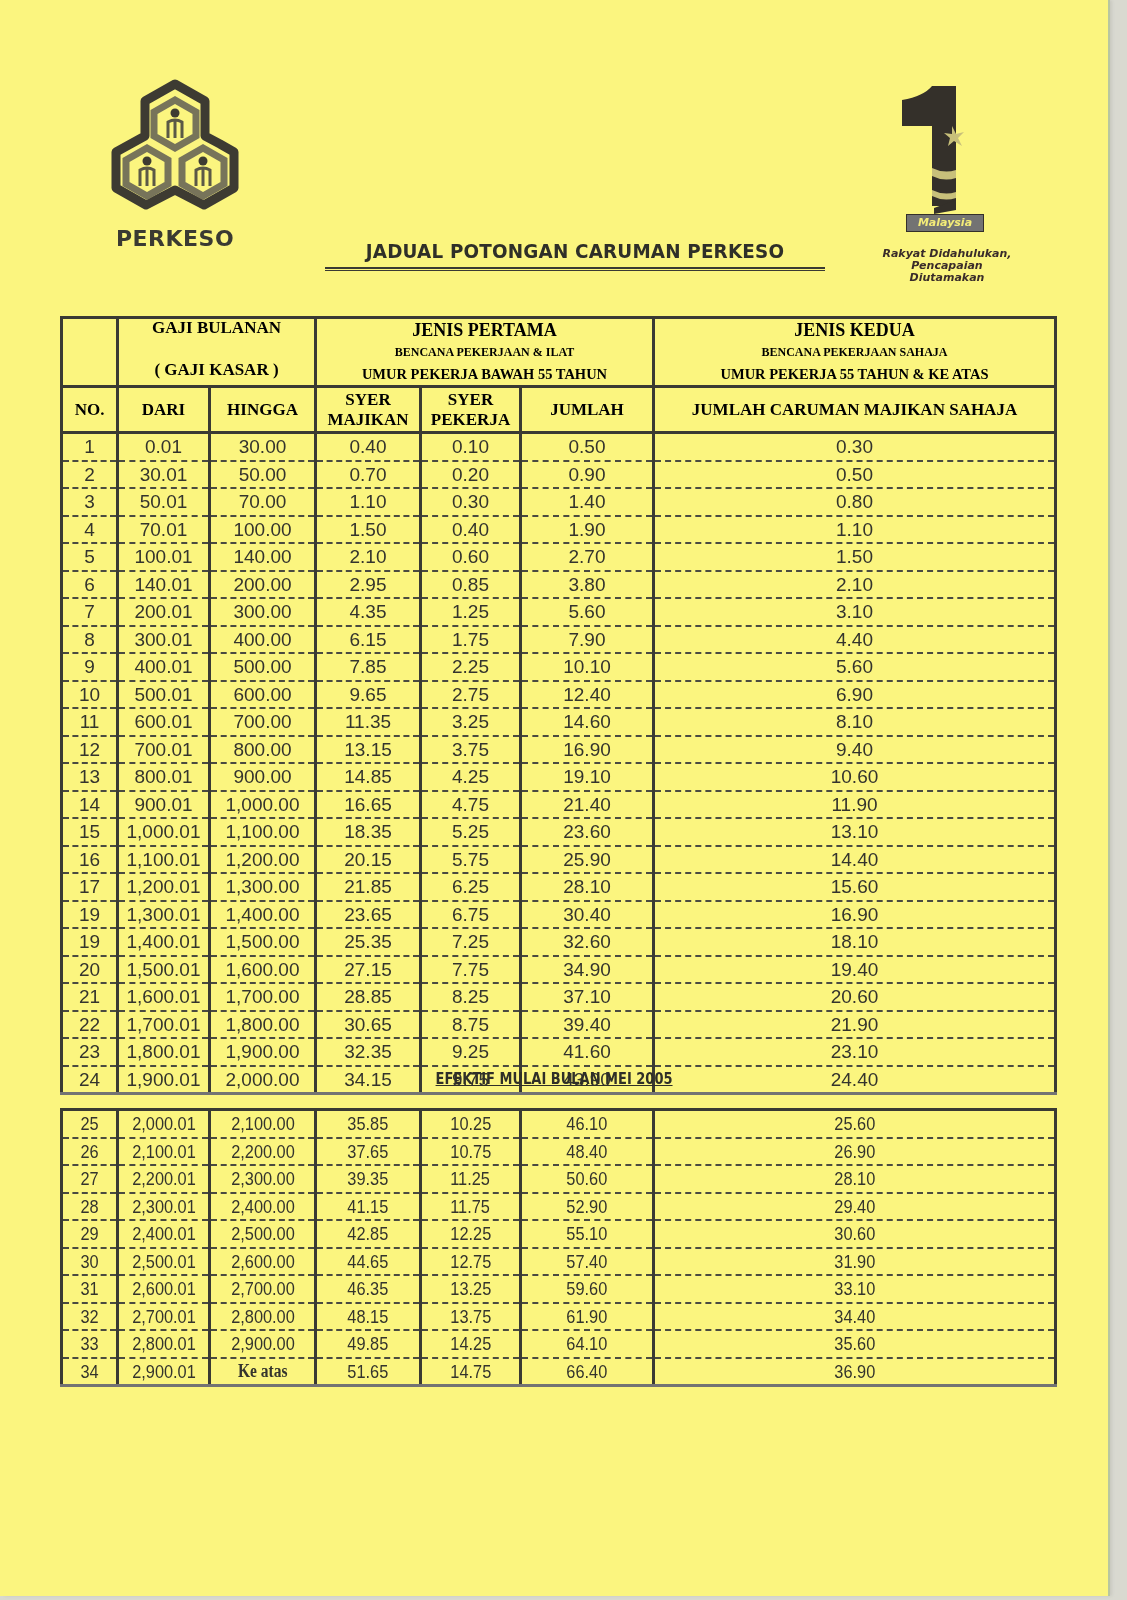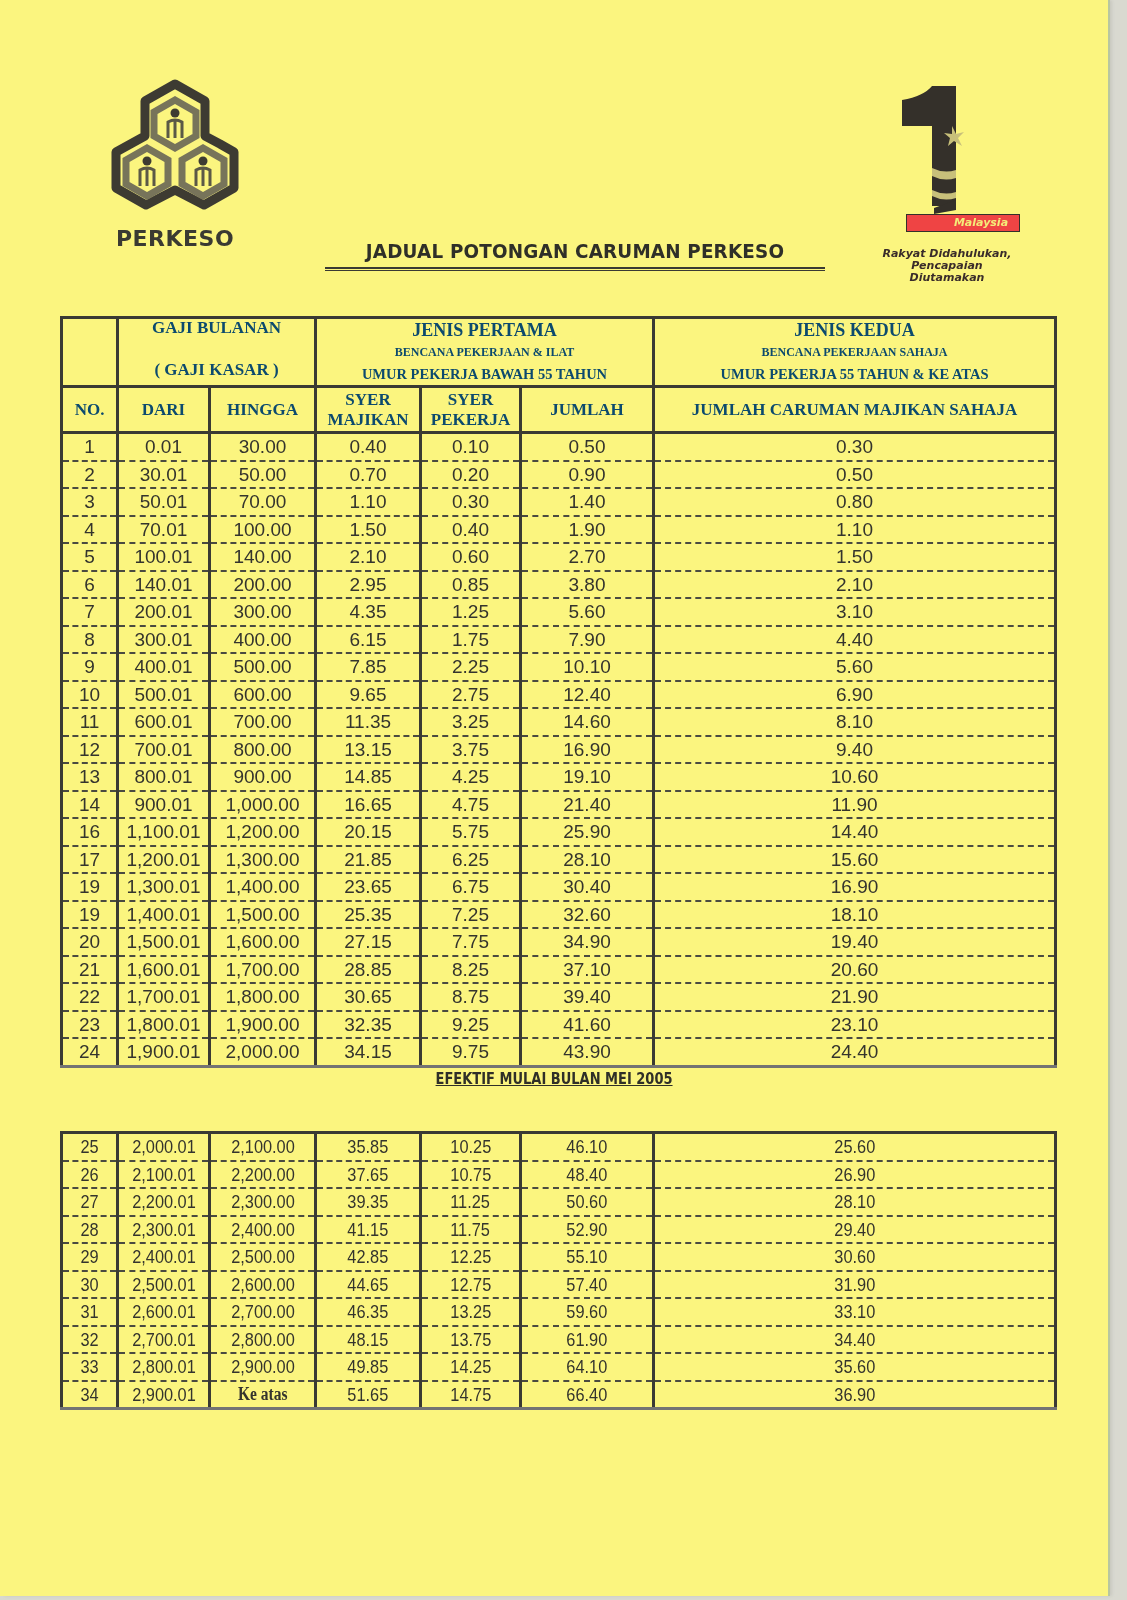--- a/index.html
+++ b/index.html
@@ -39,9 +39,9 @@
   }
   .onem-word {
     position: absolute; left: 34px; top: 136px; width: 76px; height: 16px;
-    background: #ef4444; color: #f4ec78; border: 1px solid #34302a;
+    background: #737373; color: #f4ec78; border: 1px solid #34302a;
     font-family: "DejaVu Sans", sans-serif; font-style: italic; font-weight: bold;
-    font-size: 11px; line-height: 16px; text-align: center; padding-left: 36px;
+    font-size: 11px; line-height: 16px; text-align: center;
   }
 
   

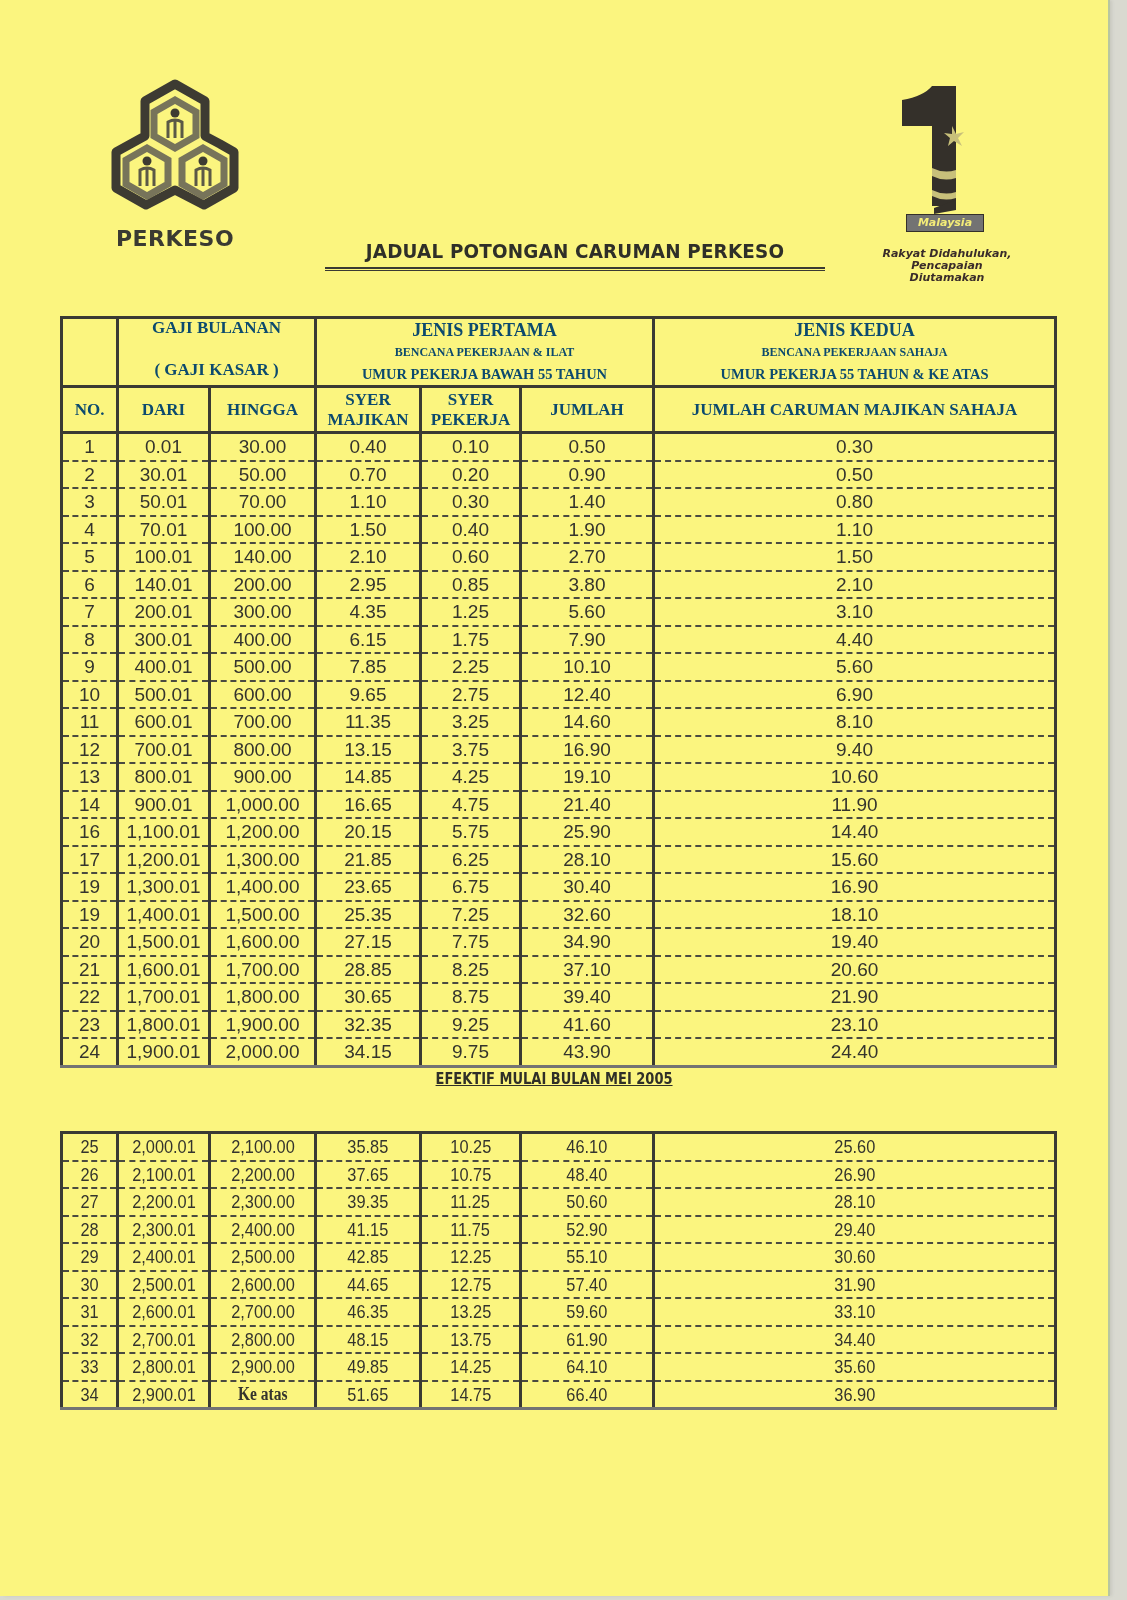--- a/index.html
+++ b/index.html
@@ -50,7 +50,7 @@
   .ext-table { left: 60px; top: 1108px; width: 994px; margin-top: 23px; }
   td, th { padding: 0; text-align: center; vertical-align: middle; overflow: hidden; white-space: nowrap; }
   .hdr {
-    font-family: "Liberation Serif", serif; color: #0c4a6e;
+    font-family: "Liberation Serif", serif; color: #000000;
     border: 3px solid #3a3a33;
   }
   .hdr-bold { font-weight: bold; font-size: 17px; }

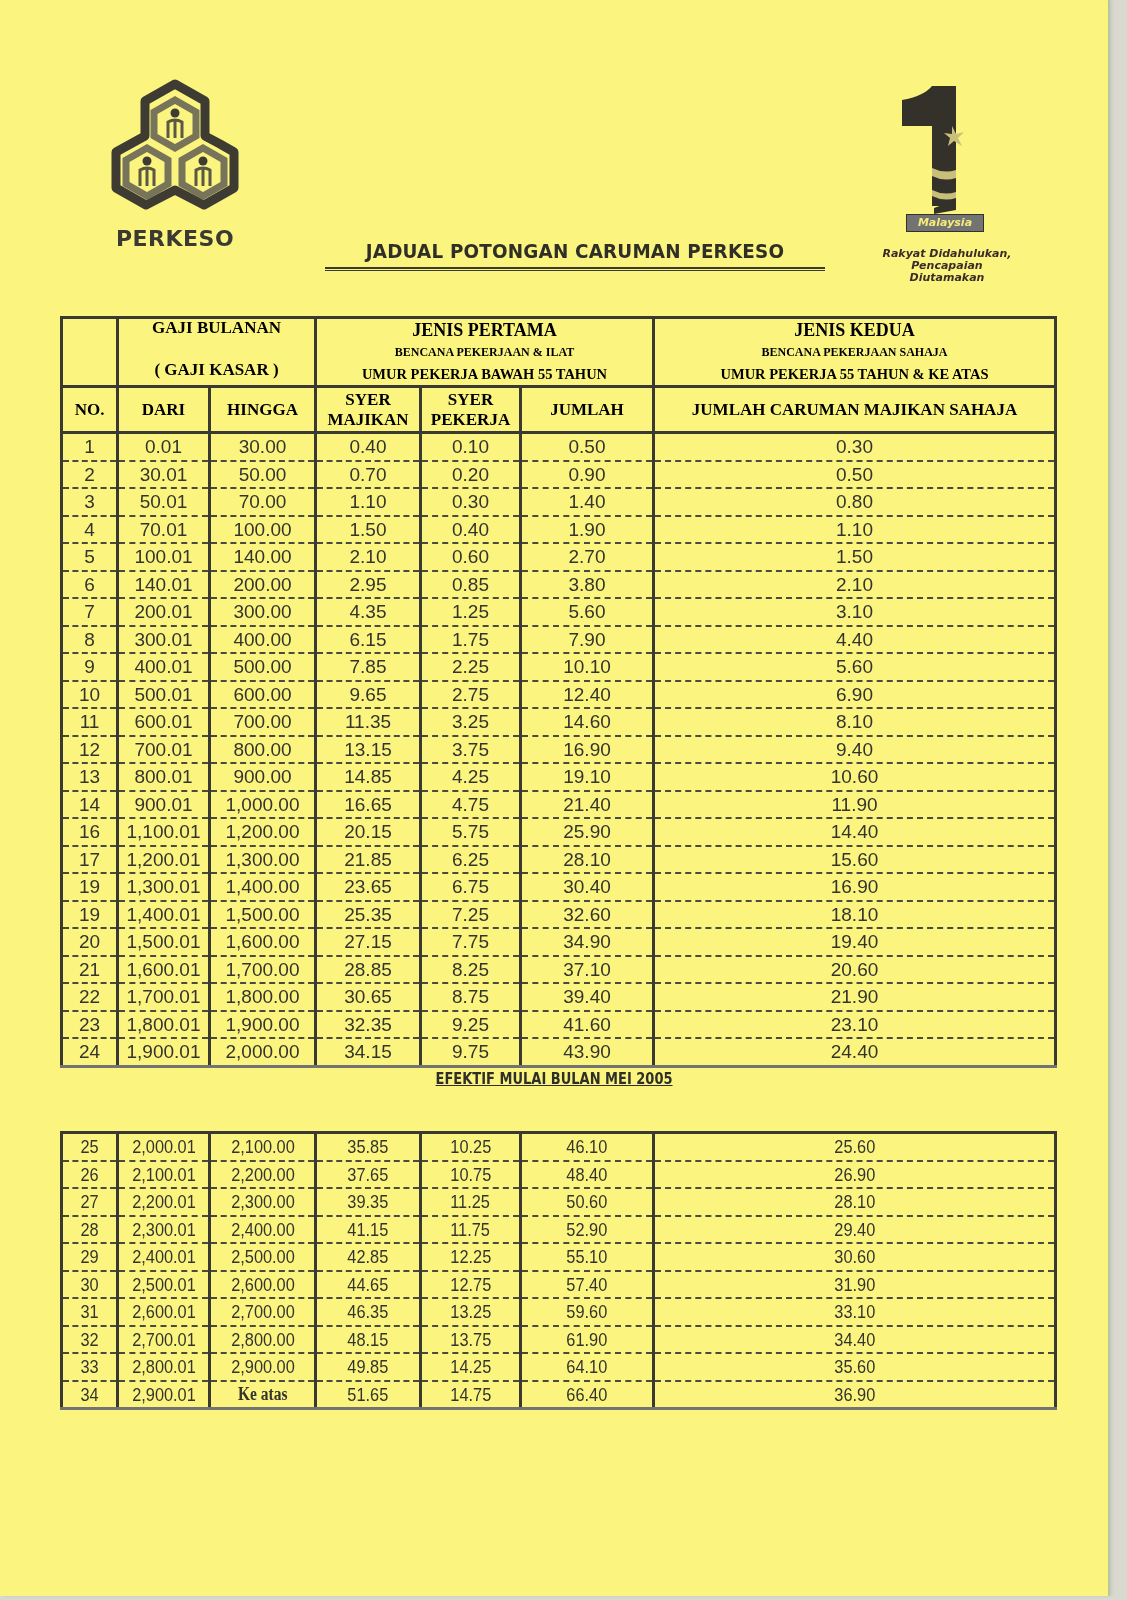--- a/index.html
+++ b/index.html
@@ -301,6 +301,15 @@
           <td>11.90</td>
         </tr>
         <tr class="data">
+          <td>15</td>
+          <td>1,000.01</td>
+          <td>1,100.00</td>
+          <td>18.35</td>
+          <td>5.25</td>
+          <td>23.60</td>
+          <td>13.10</td>
+        </tr>
+        <tr class="data">
           <td>16</td>
           <td>1,100.01</td>
           <td>1,200.00</td>

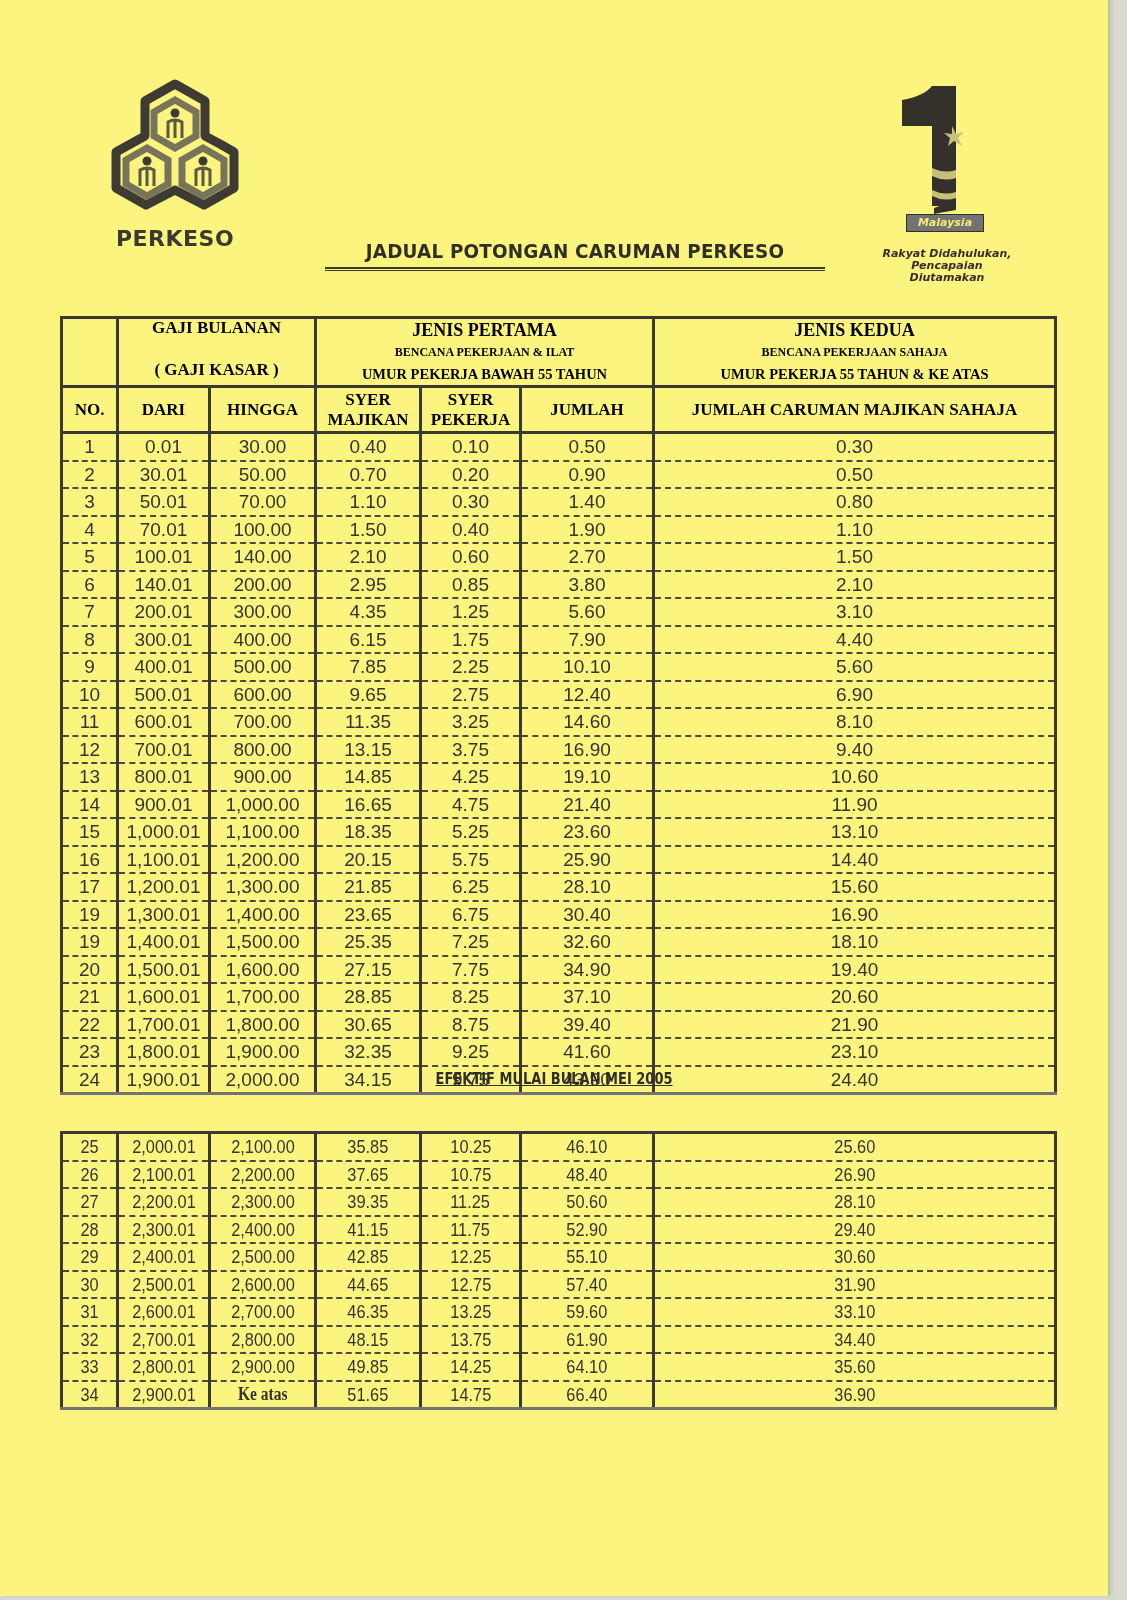--- a/index.html
+++ b/index.html
@@ -47,7 +47,7 @@
   
   table { border-collapse: collapse; table-layout: fixed; position: absolute; }
   .main-table { left: 60px; top: 316px; width: 994px; }
-  .ext-table { left: 60px; top: 1108px; width: 994px; margin-top: 23px; }
+  .ext-table { left: 60px; top: 1108px; width: 994px; }
   td, th { padding: 0; text-align: center; vertical-align: middle; overflow: hidden; white-space: nowrap; }
   .hdr {
     font-family: "Liberation Serif", serif; color: #000000;

